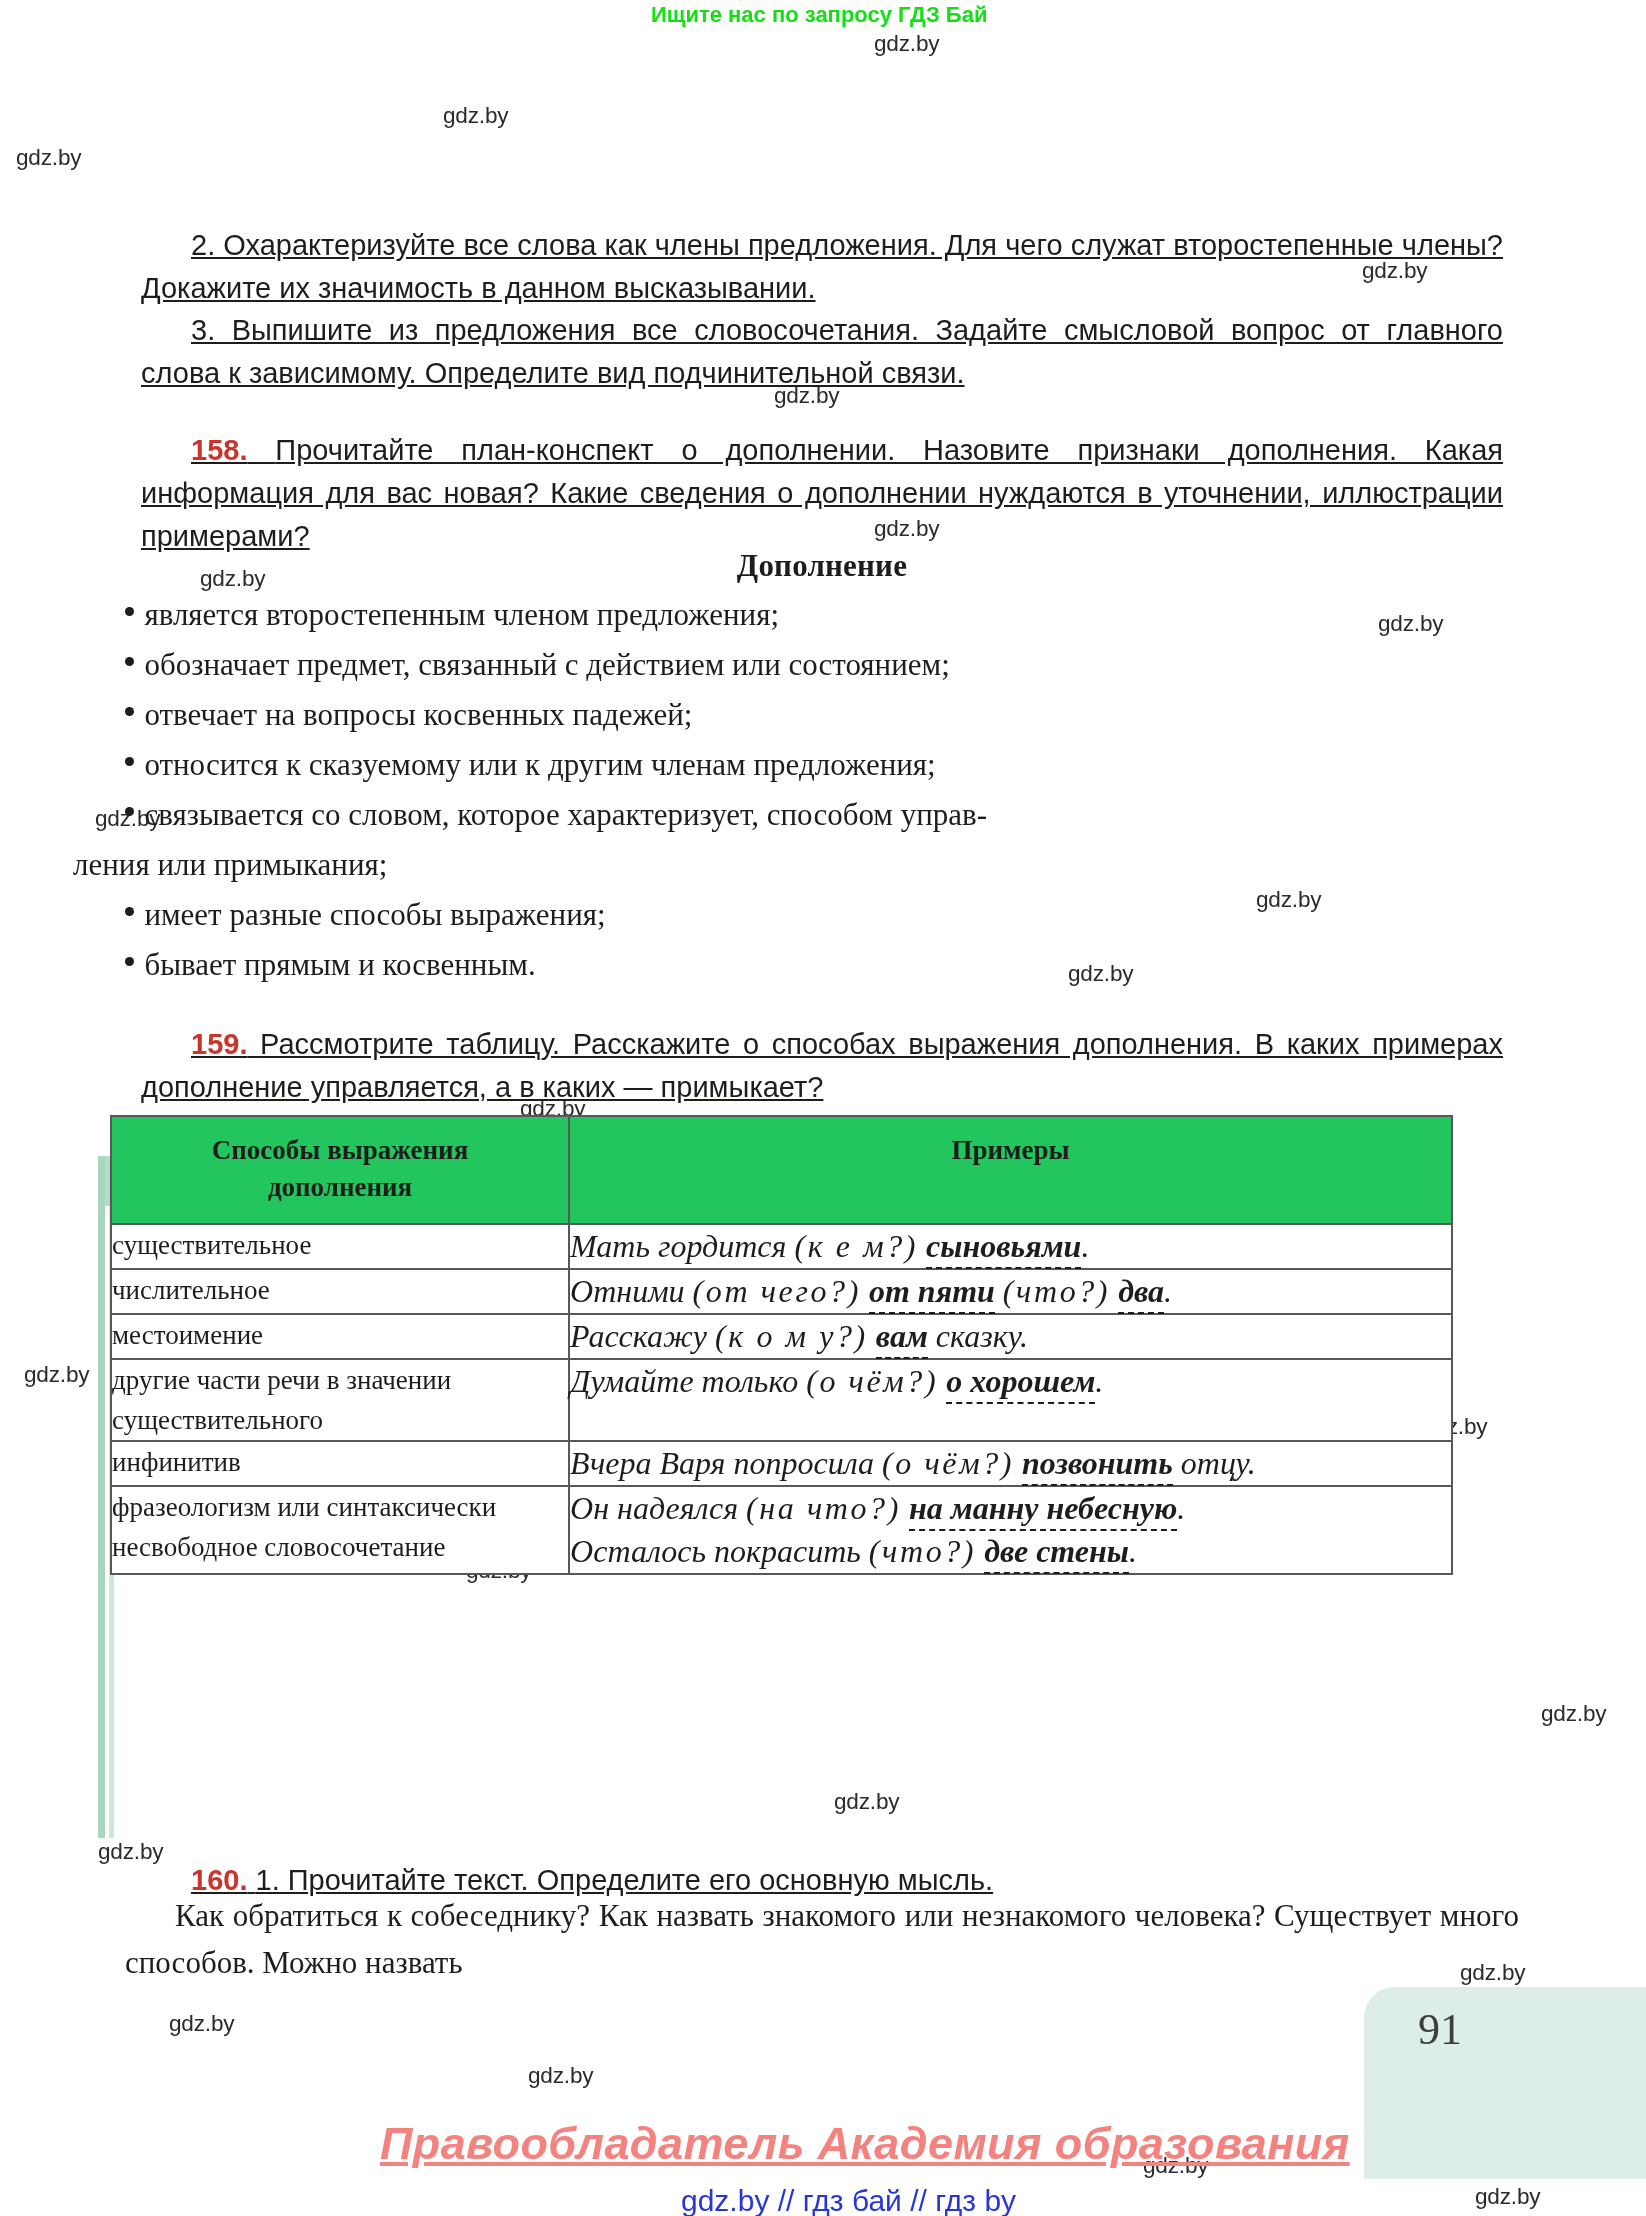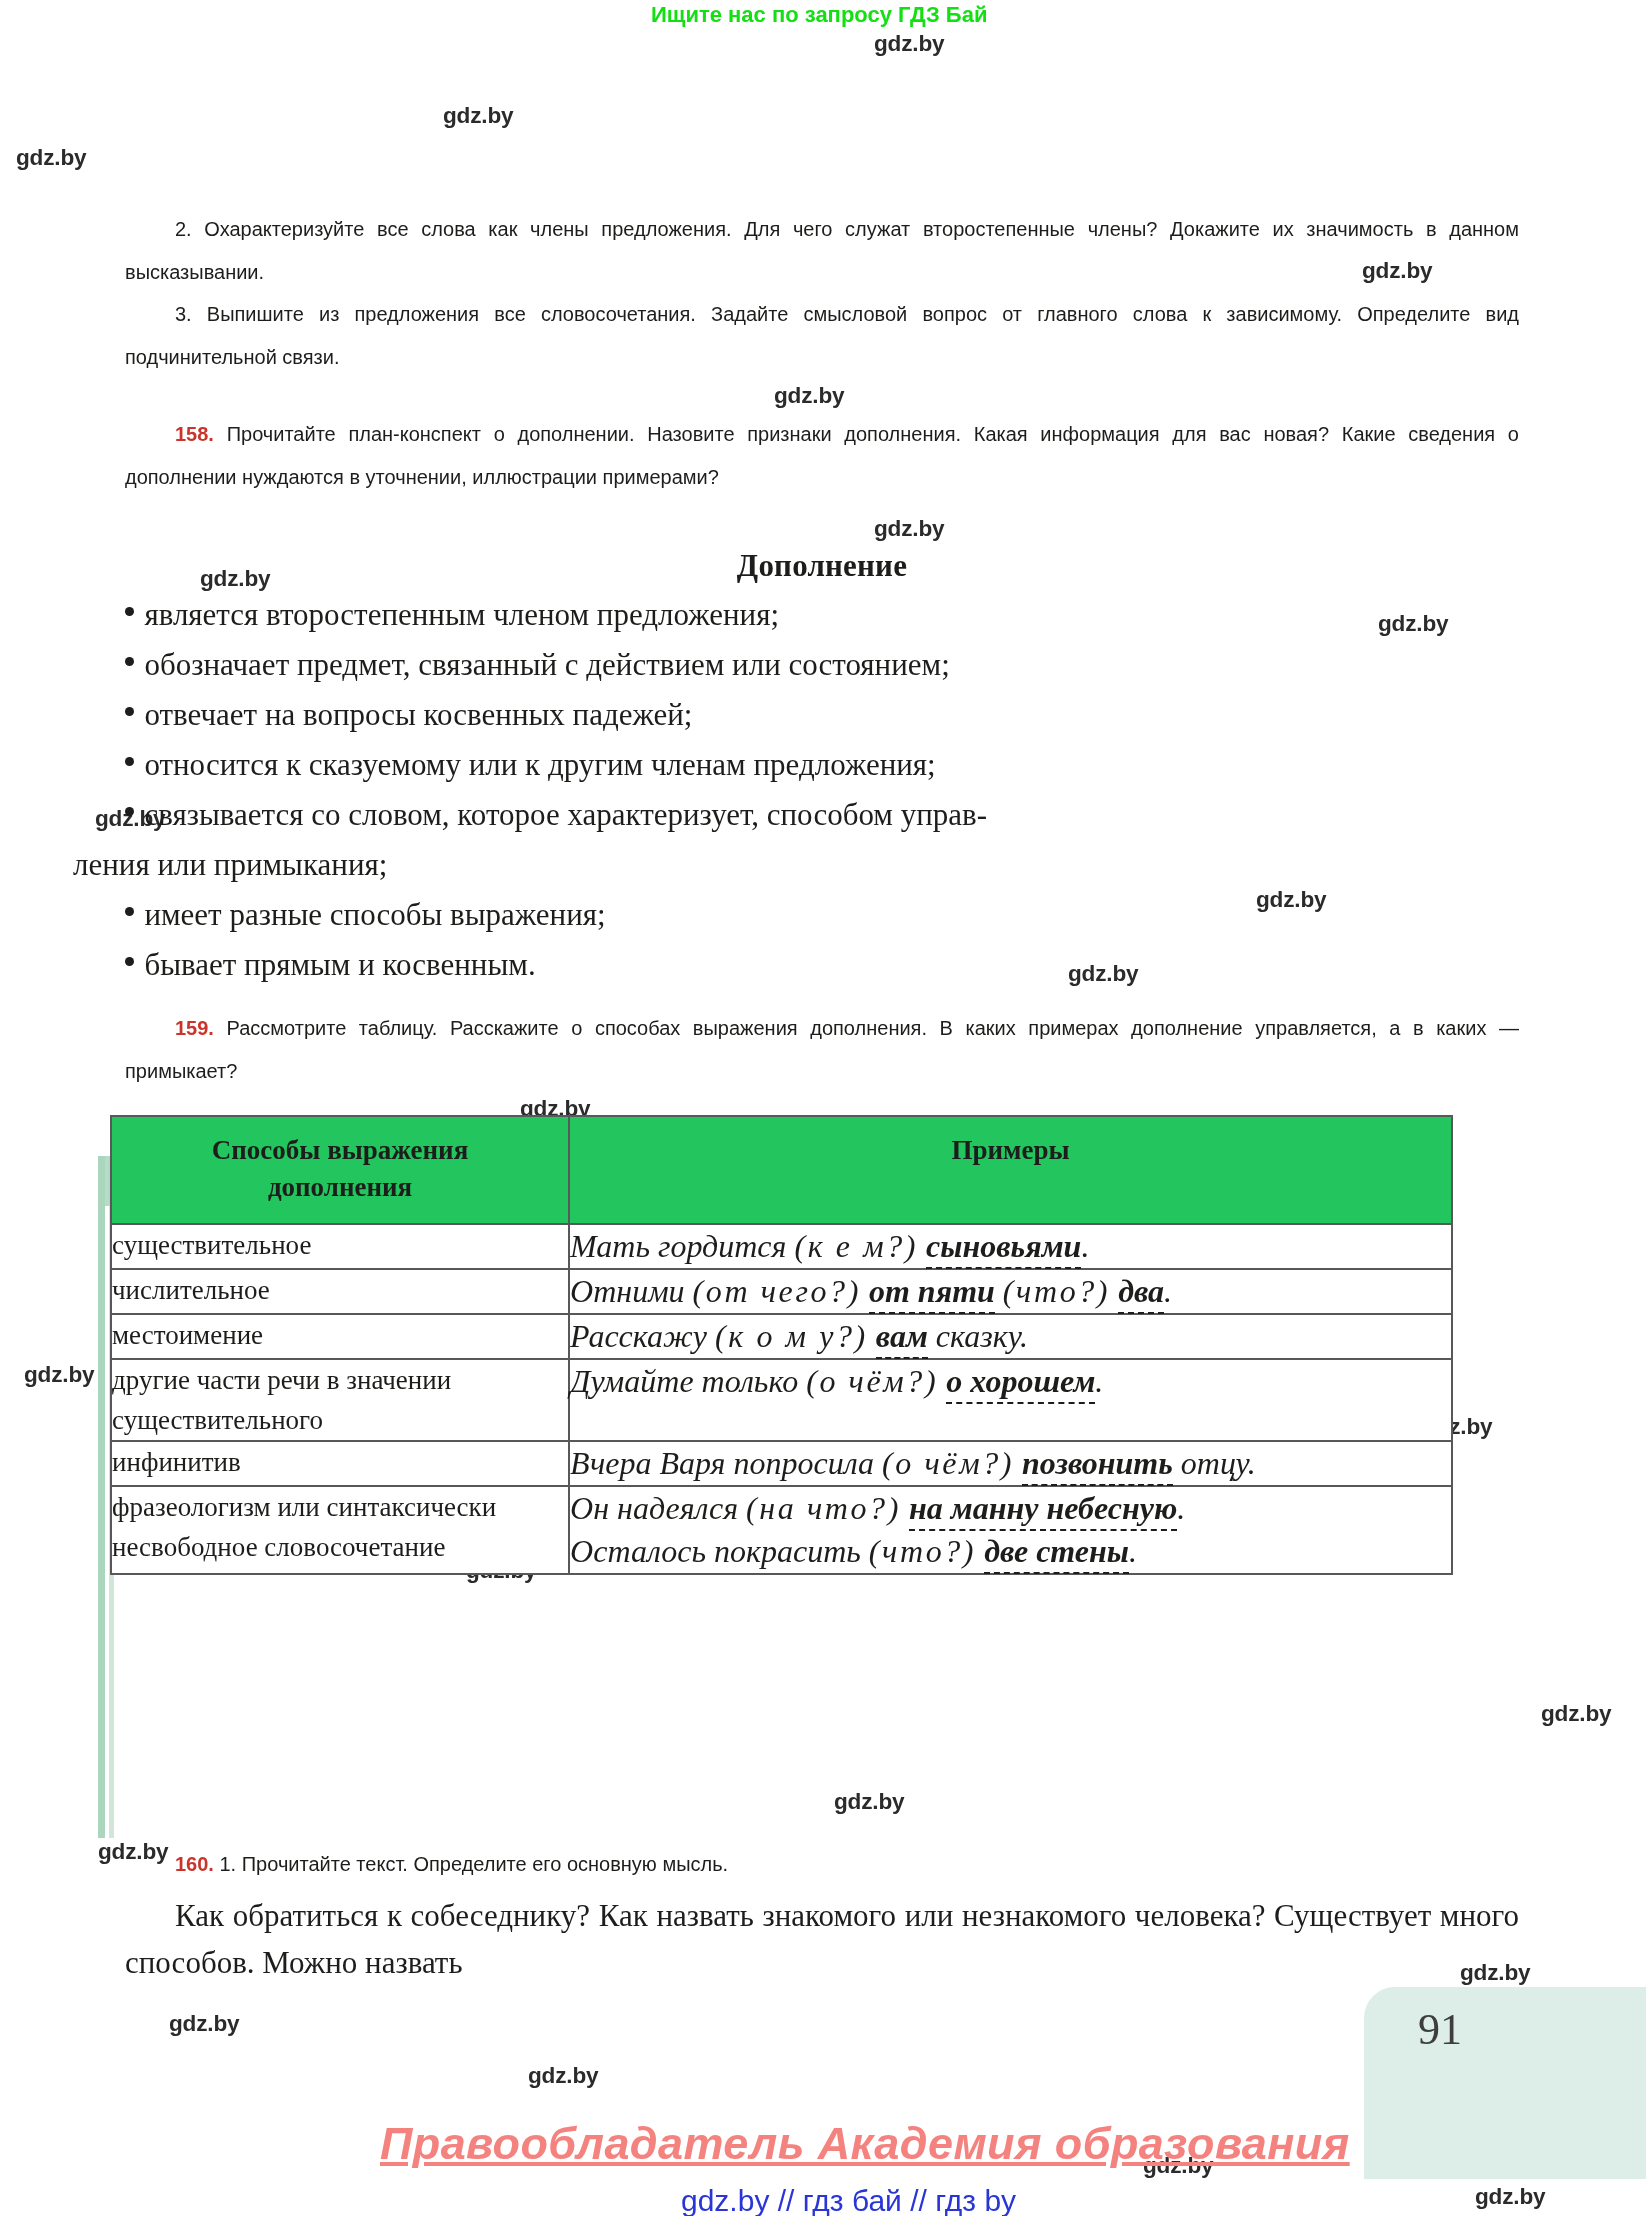--- a/index.html
+++ b/index.html
@@ -24,7 +24,6 @@
     color: #2b2b2b;
     white-space: nowrap;
     letter-spacing: -0.2px;
-    font-weight: bold;
   }
   .wm-green {
     position: absolute;

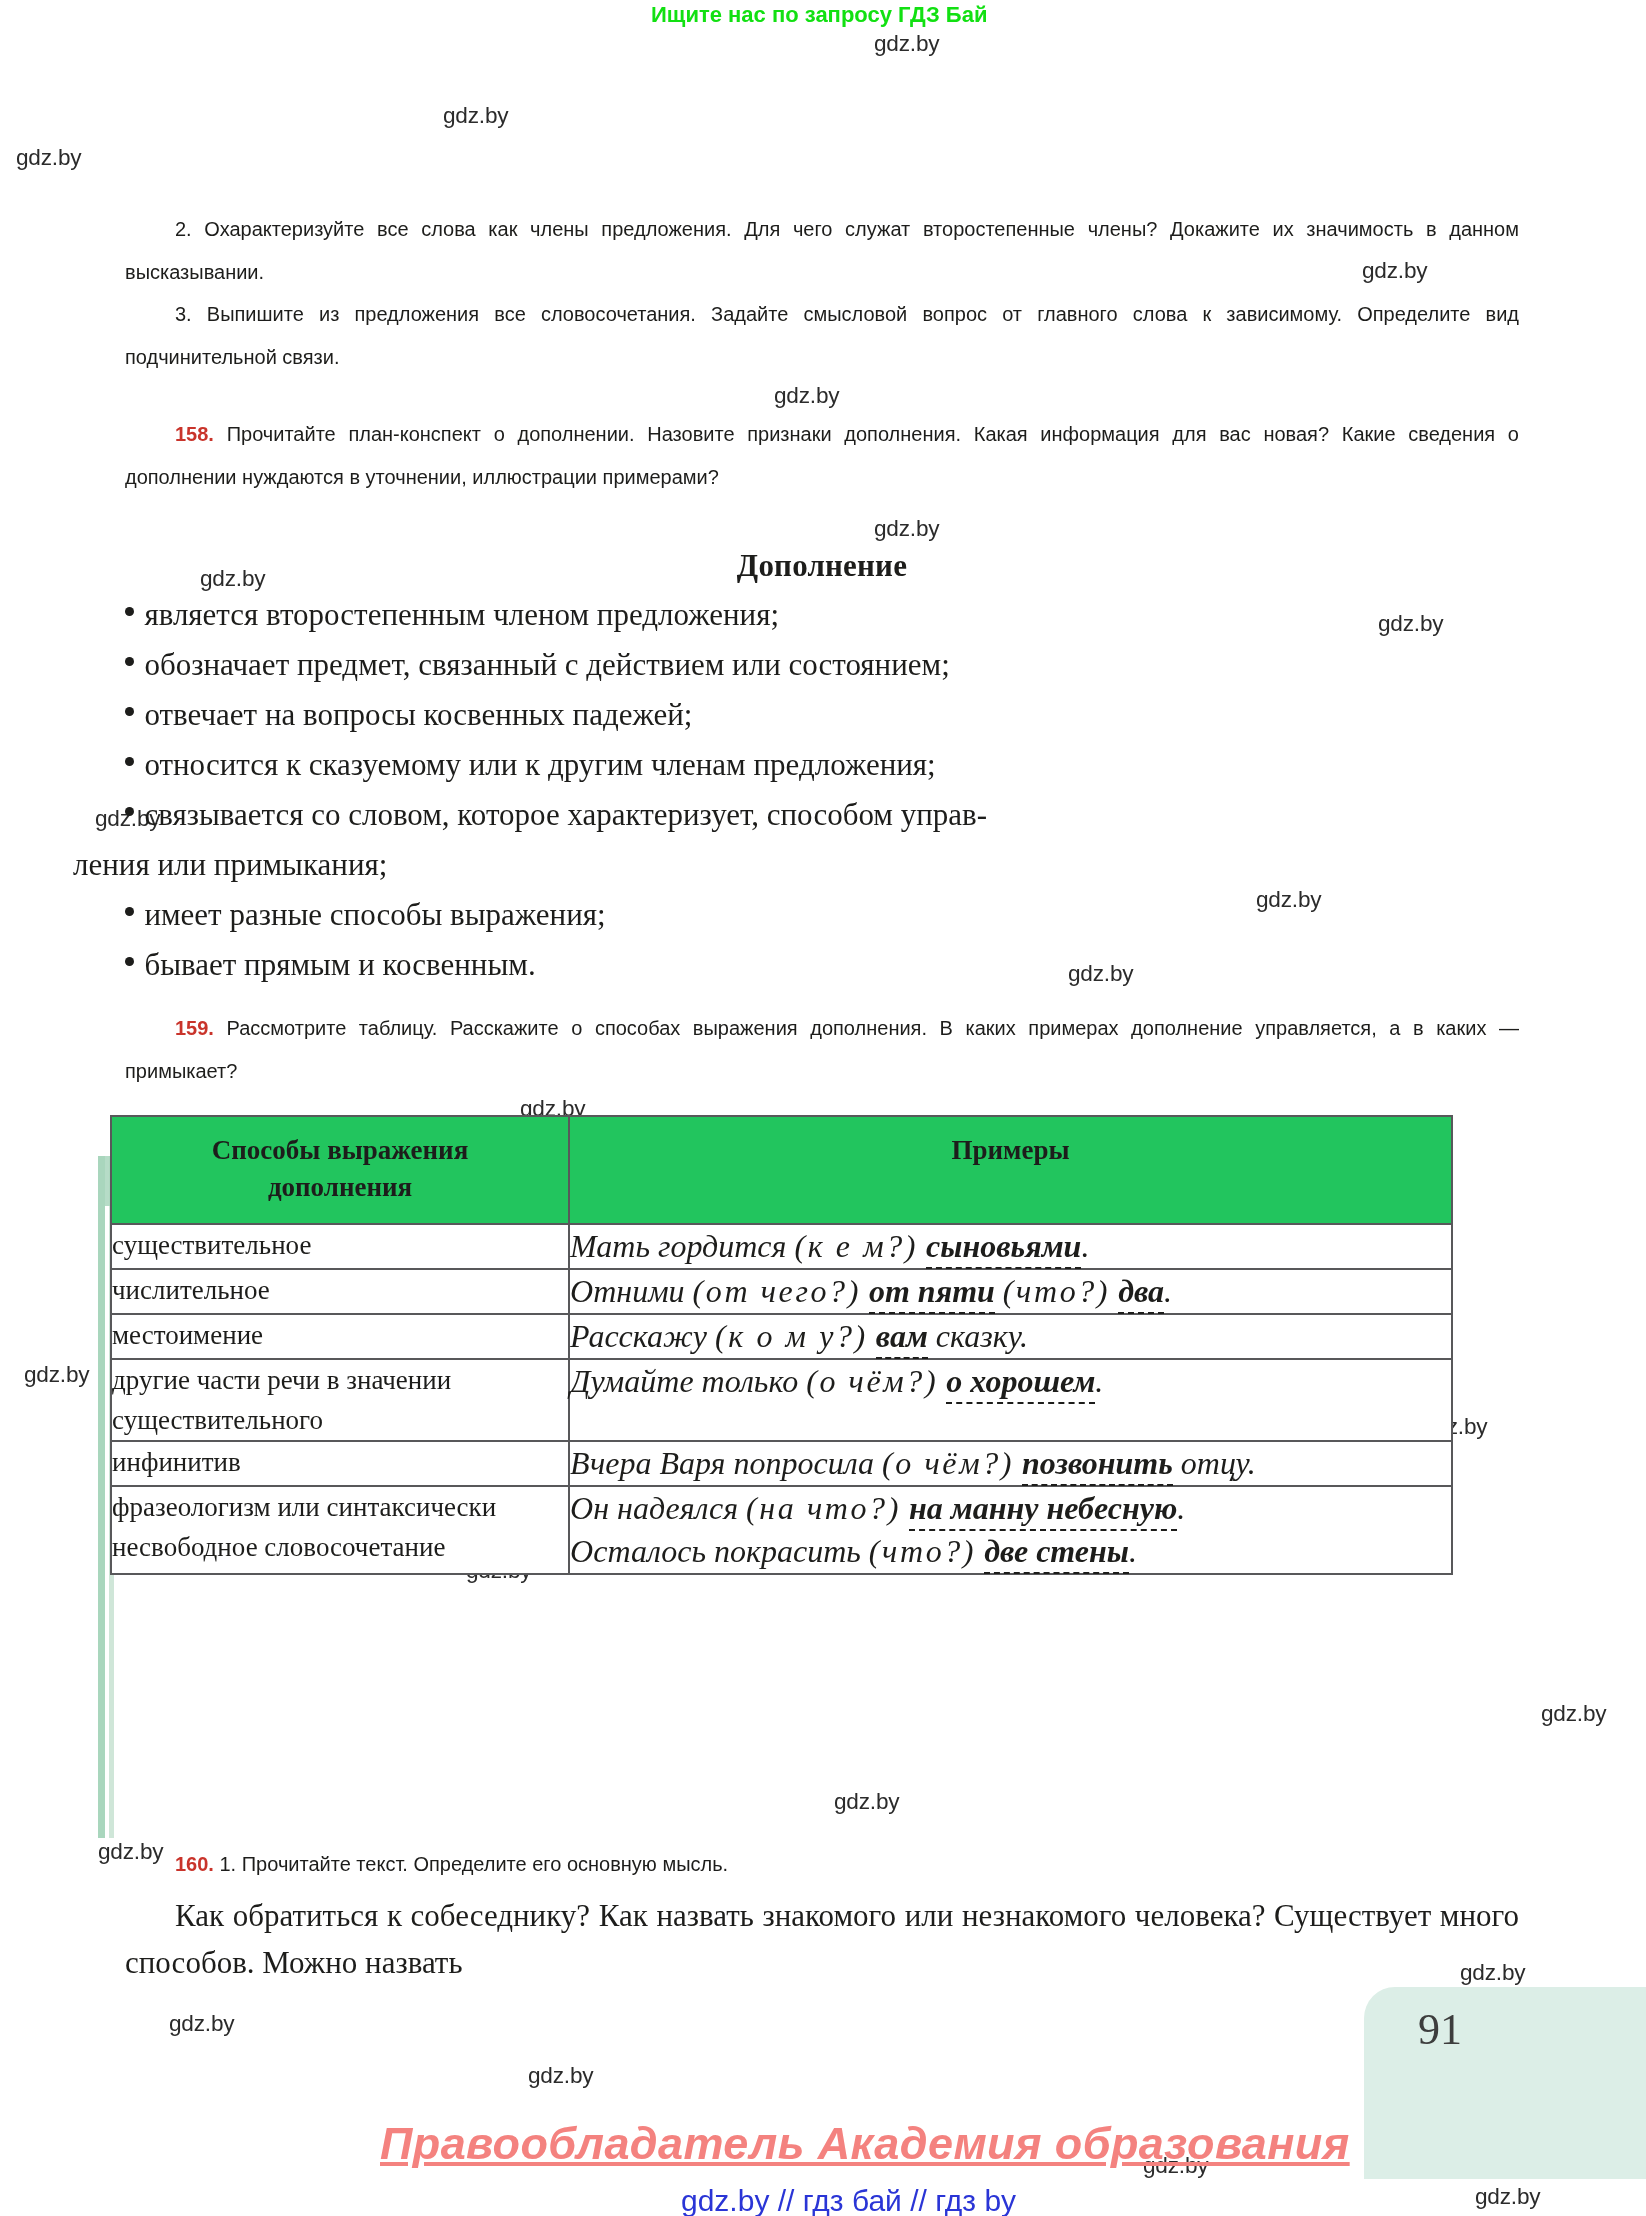--- a/index.html
+++ b/index.html
@@ -52,11 +52,12 @@
   }
   .para {
     font-family: "Liberation Sans", sans-serif;
-    font-size: 20px;
+    font-size: 29px;
     line-height: 43px;
     text-align: justify;
     color: #1d1d1b;
-    margin: 0;
+    margin: 16px;
+    text-decoration: underline;
   }
   .para.ind { text-indent: 50px; }
   .num {

